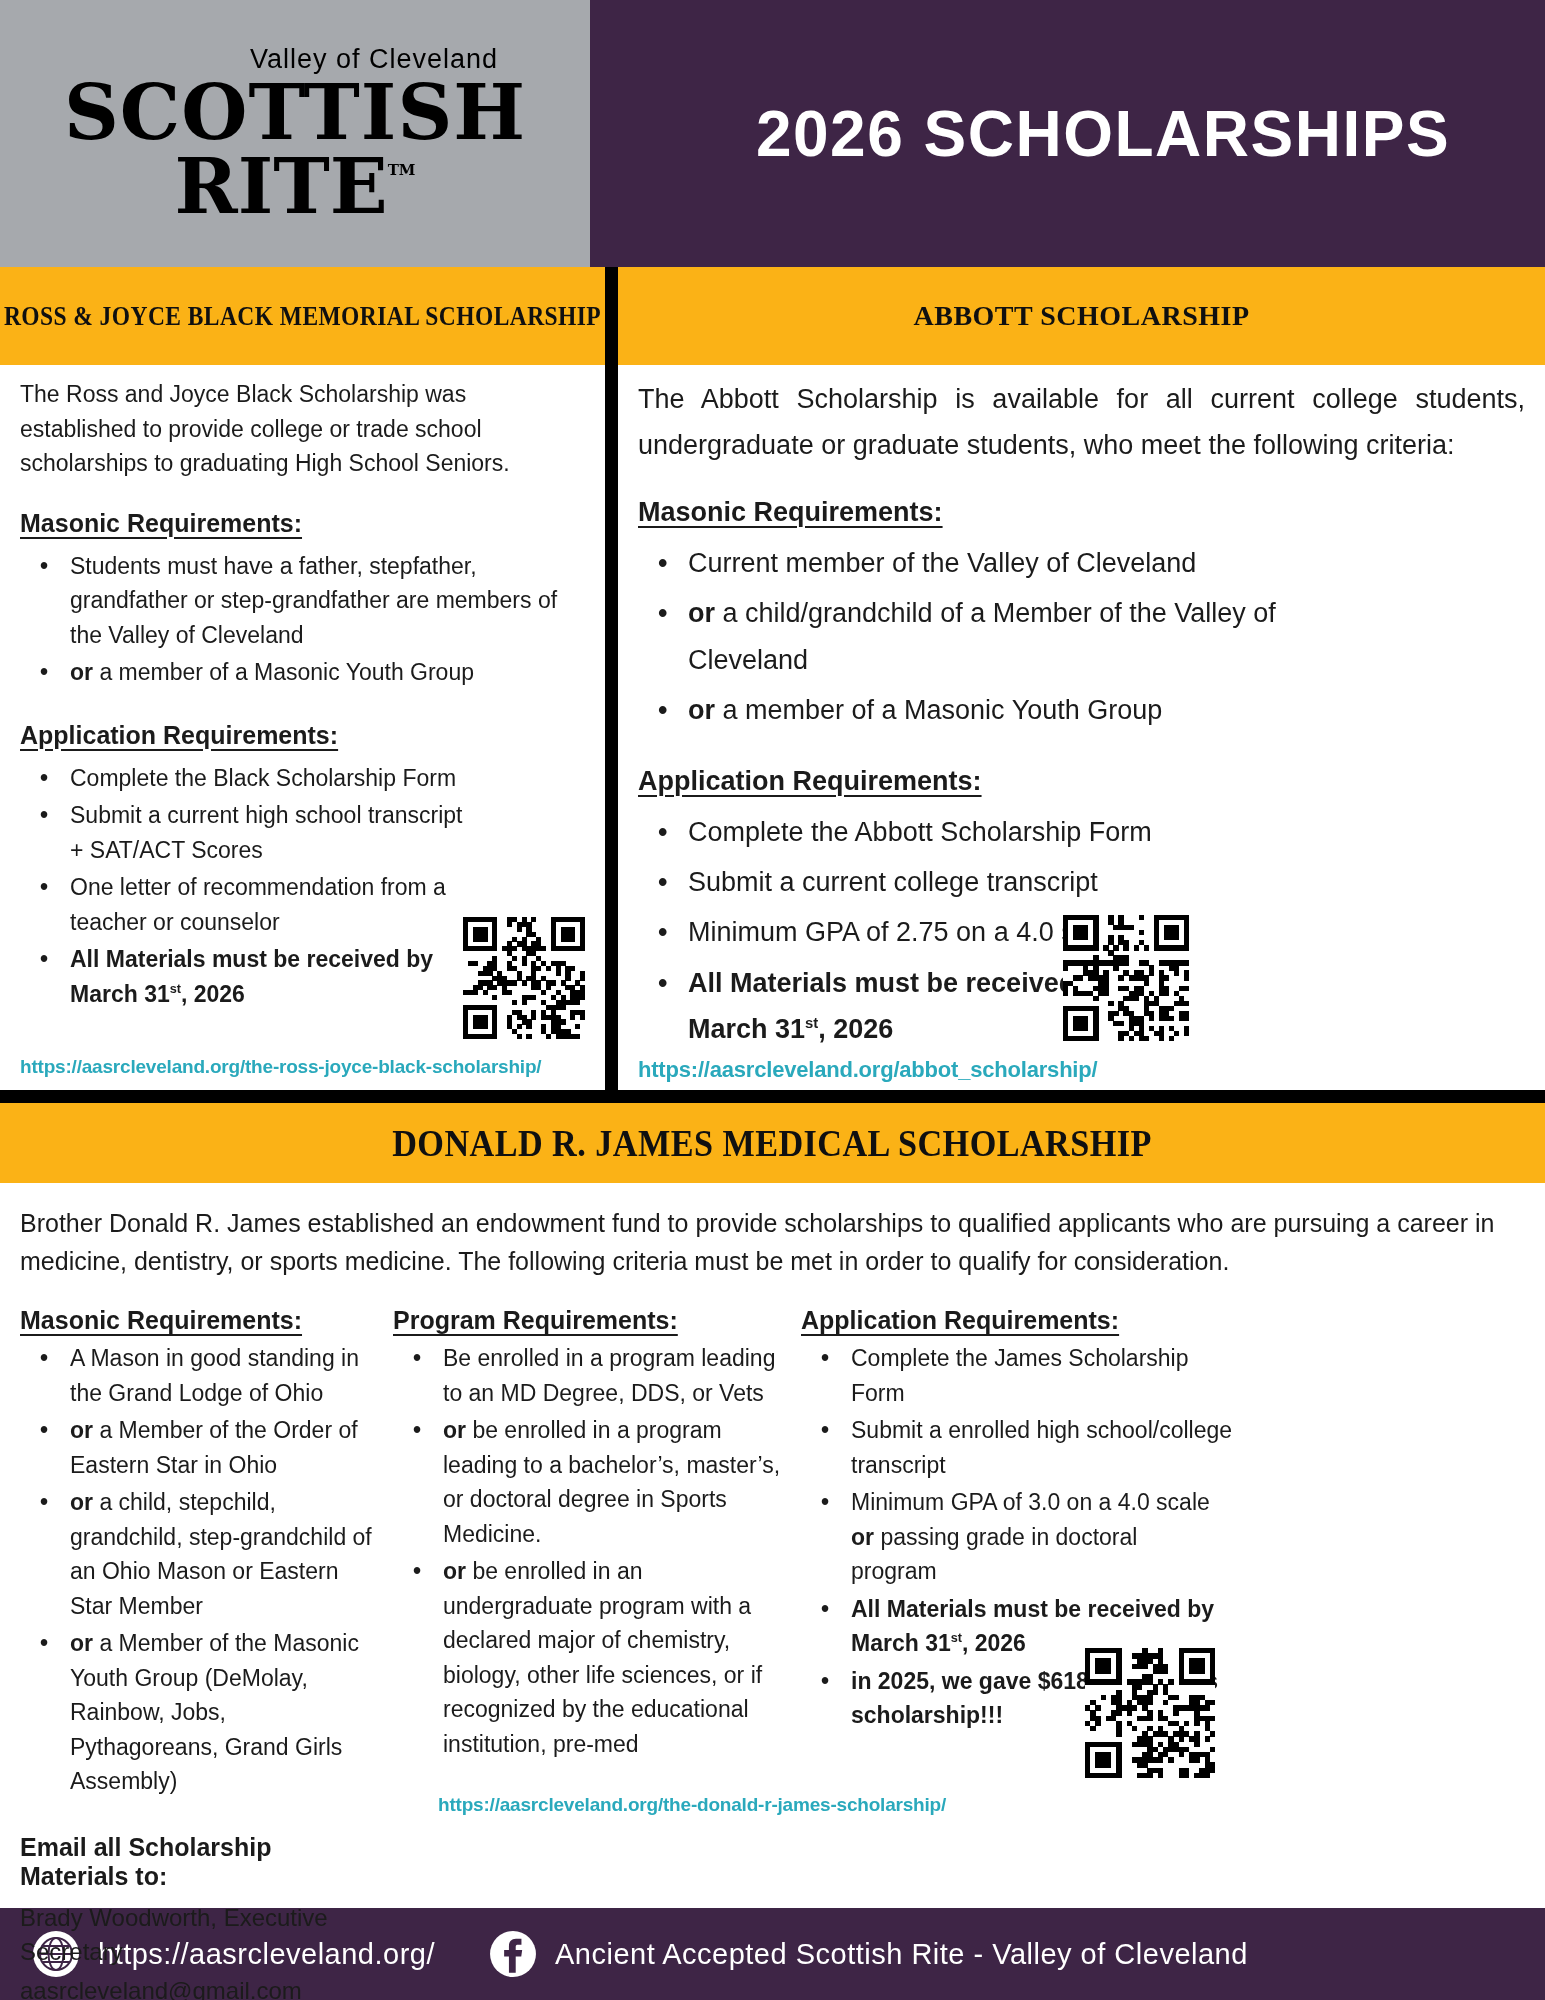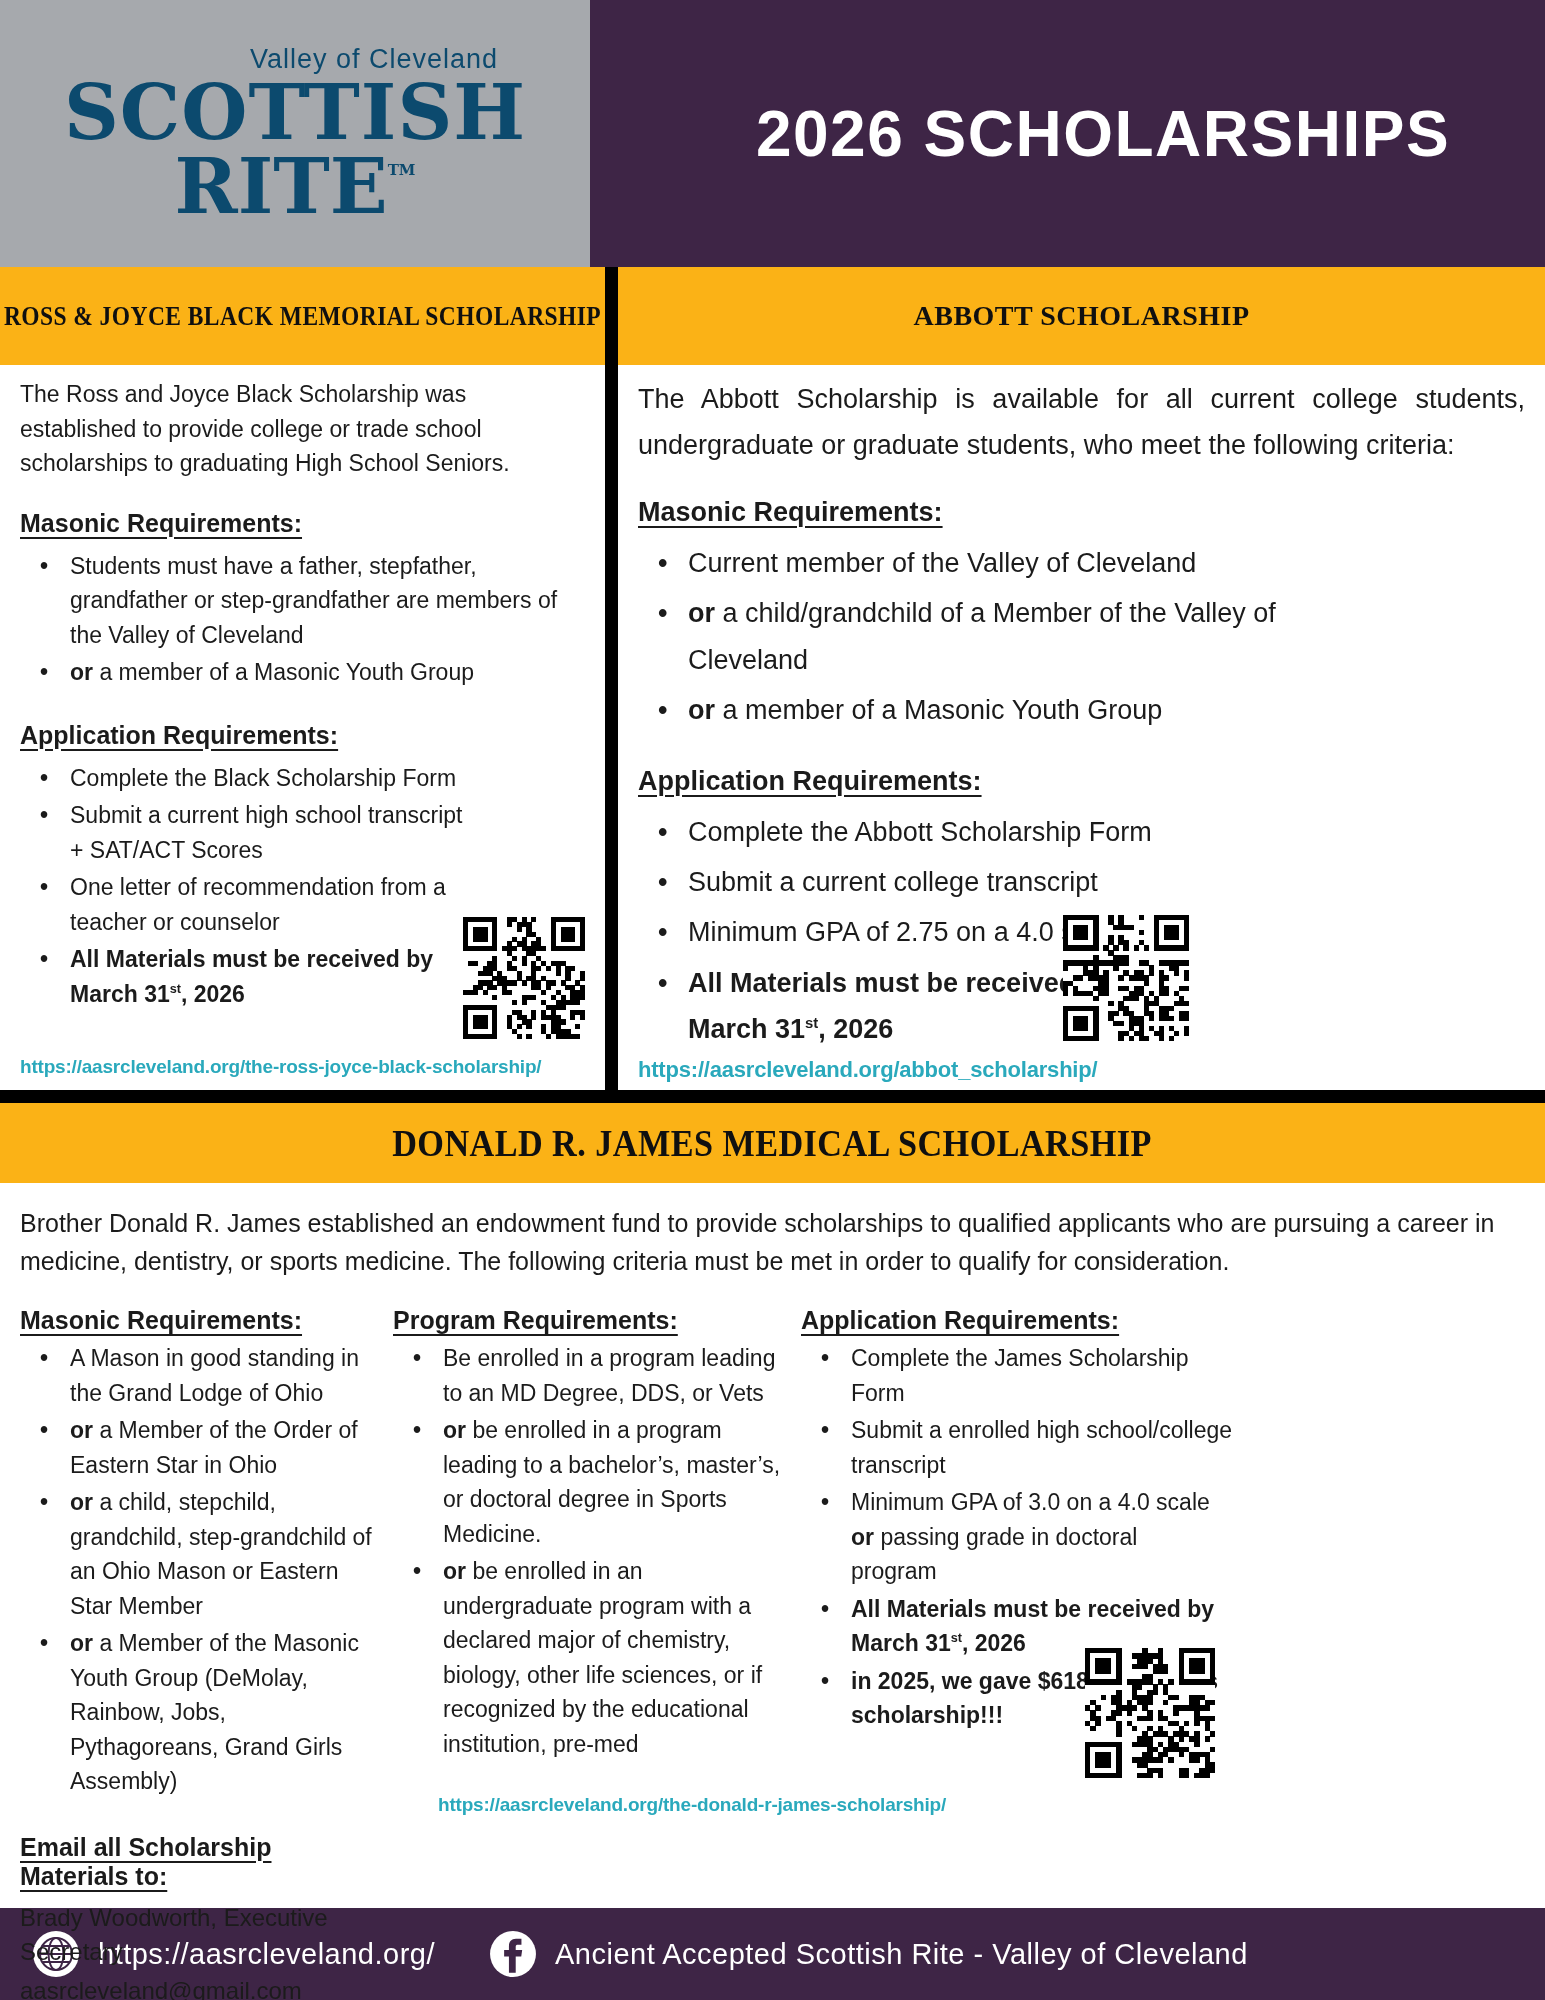--- a/index.html
+++ b/index.html
@@ -13,7 +13,7 @@
   
   header.top{height:267px;display:flex}
   .logo-box{width:590px;background:var(--gray);display:flex;align-items:center;justify-content:center}
-  .logo{color:#0c4a6e;text-align:center}
+  .logo{color:#000000;text-align:center}
   .logo-top{font-size:27px;letter-spacing:1px;text-align:right;padding-right:28px;margin-bottom:2px}
   .logo-main{font-family:"DejaVu Serif",serif;font-size:76px;font-weight:bold;line-height:.95;letter-spacing:1px}
   .logo-rite{font-family:"DejaVu Serif",serif;font-size:76px;font-weight:bold;line-height:.95;margin-top:2px}

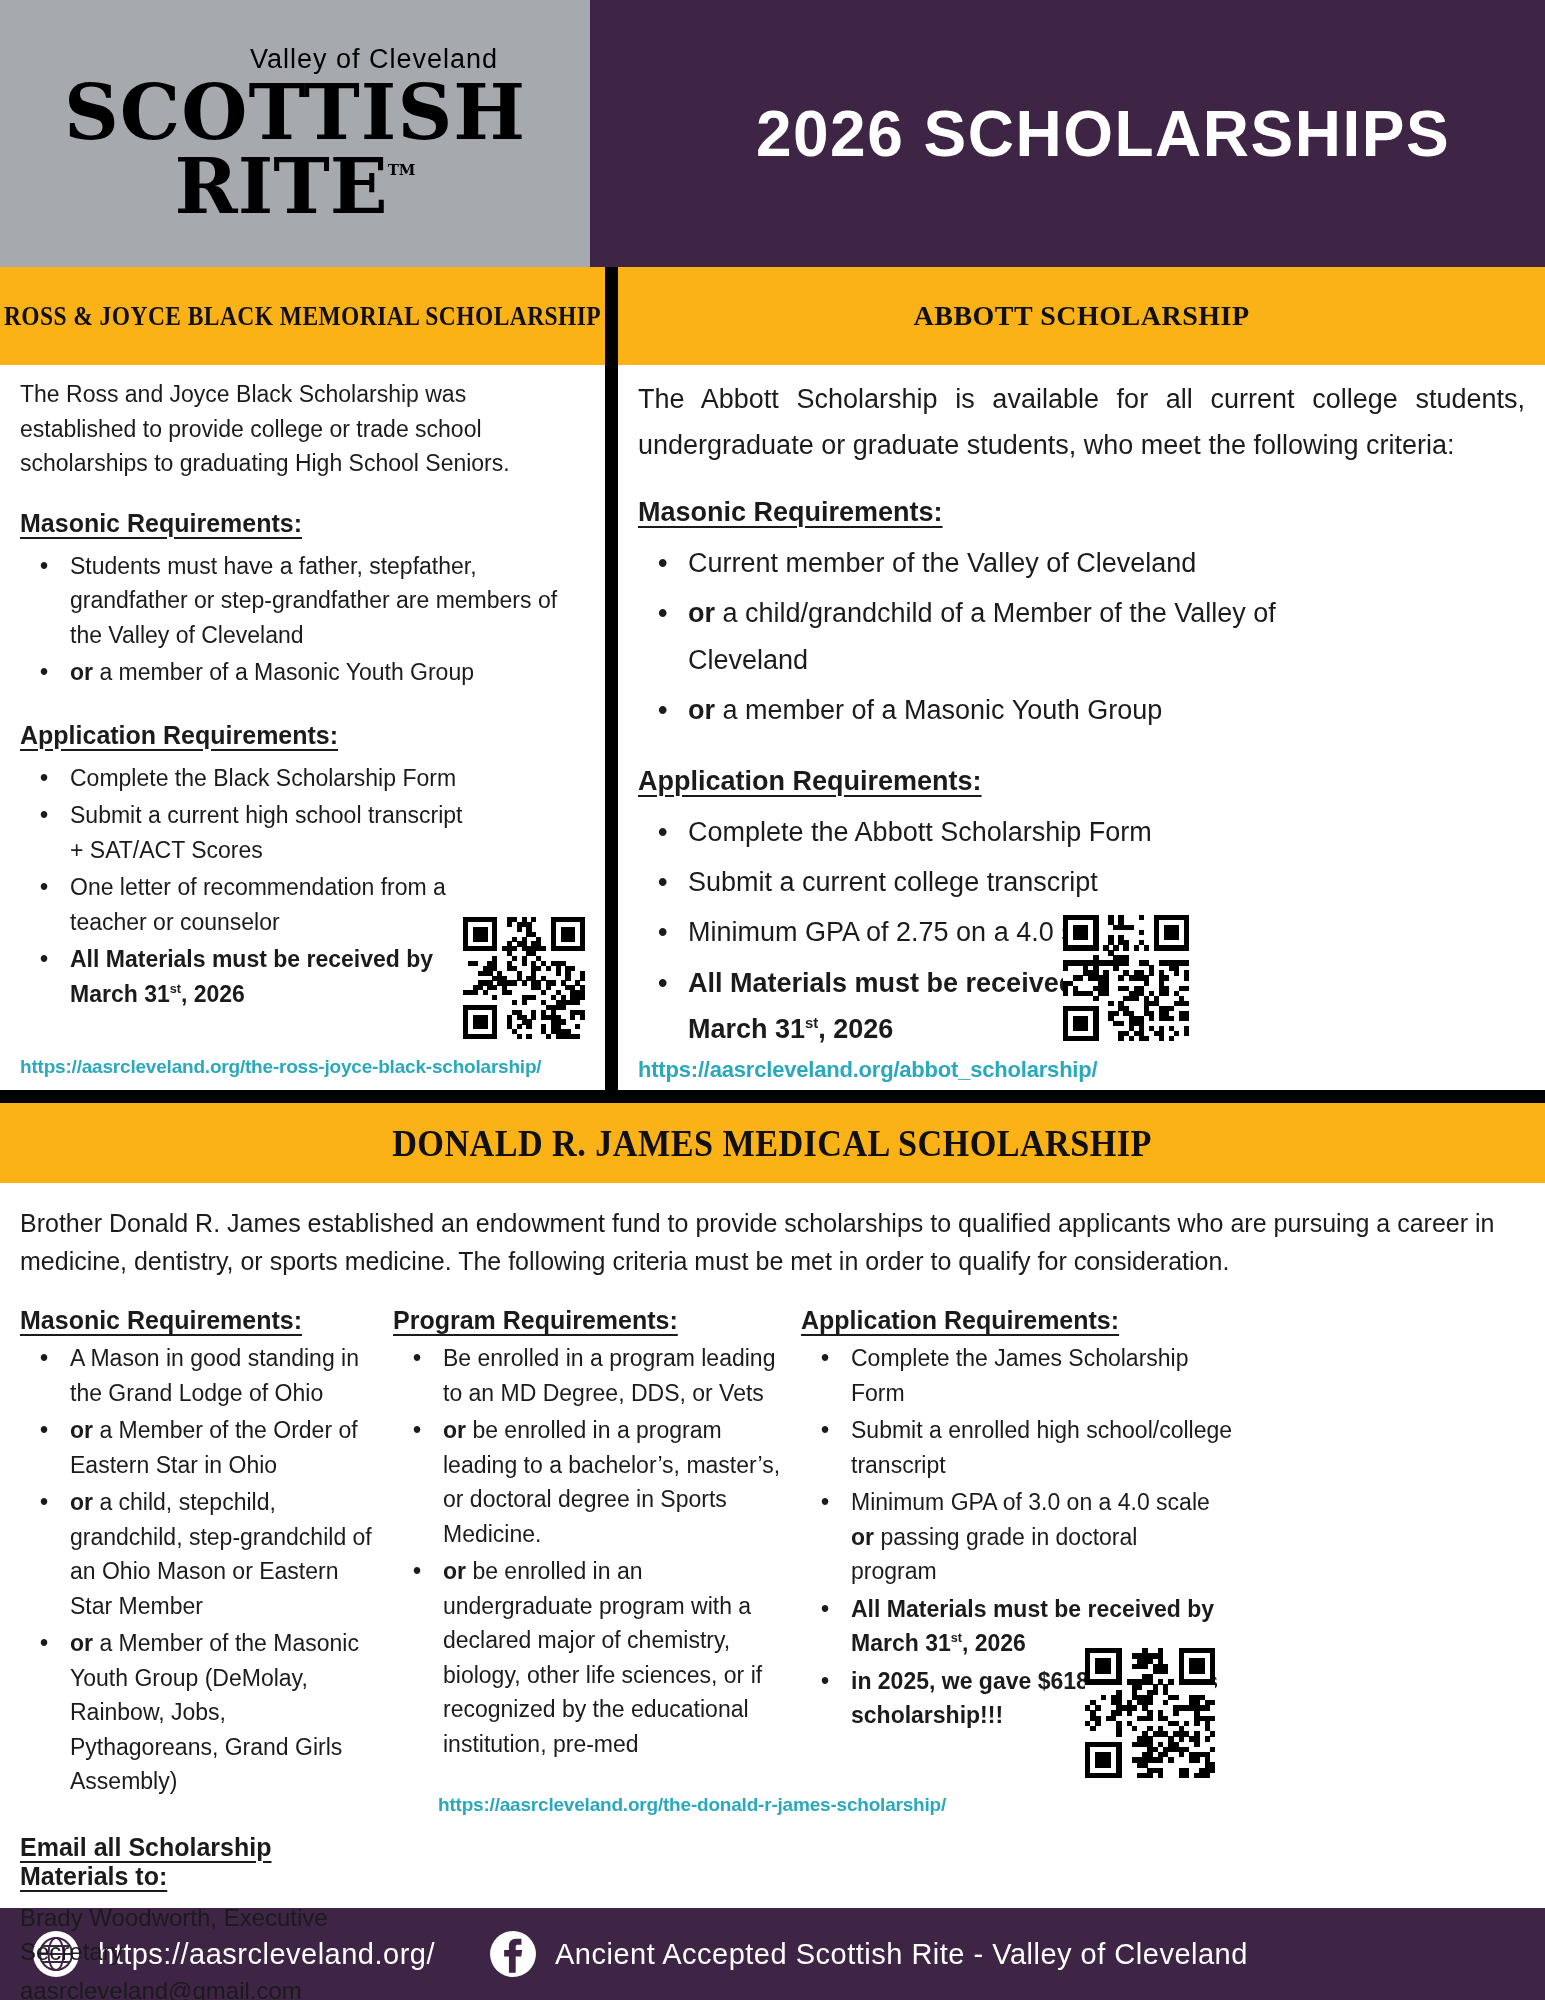--- a/index.html
+++ b/index.html
@@ -65,7 +65,7 @@
   a.james-link{display:inline-block;margin:30px 0 0 45px;font-size:19px}
   .email-block{margin-top:34px}
   .email-block h3{display:table;font-size:25px;font-weight:bold;margin:0 0 10px 0;
-                  text-decoration:underline;text-decoration-thickness:2px;text-underline-offset:5px}
+                  text-decoration-thickness:2px;text-underline-offset:5px}
   .email-block p{margin:4px 0;font-size:24px;line-height:1.45}
 
   

